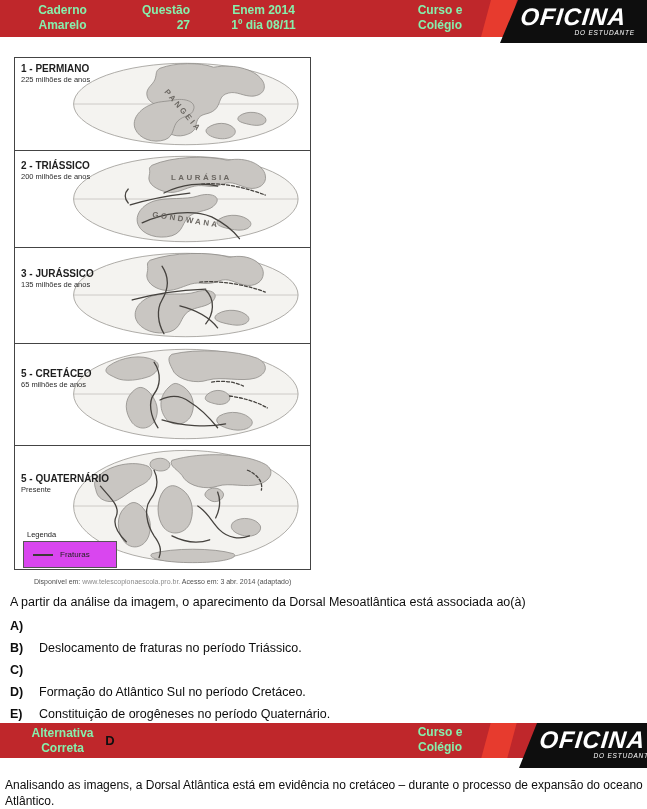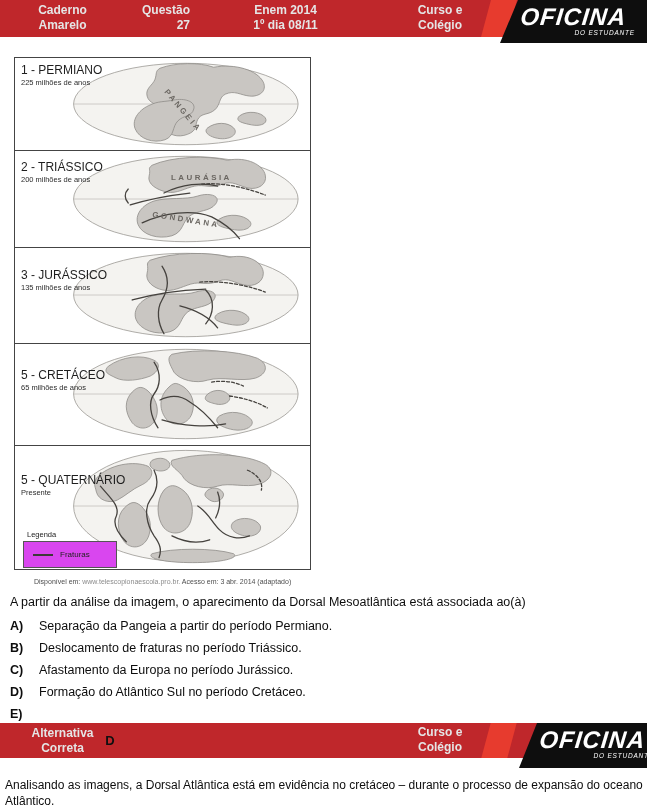--- a/index.html
+++ b/index.html
@@ -11,7 +11,7 @@
   .bar{position:absolute;left:0;width:647px;background:#bf272b;}
   #top-bar{top:0;height:37px;}
   #bottom-bar{top:723px;height:35px;padding-left:19px;}
-  .bar-col{position:absolute;text-align:center;font-weight:bold;font-size:12px;line-height:15px;color:#e5e5e5;top:3px;}
+  .bar-col{position:absolute;text-align:center;font-weight:bold;font-size:12px;line-height:15px;color:#86efac;top:3px;}
   .accent{position:absolute;width:26px;background:#e73b2e;transform:skewX(-15deg);}
   .logo{position:absolute;right:0;background:#0e0e0e;clip-path:polygon(18px 0,100% 0,100% 100%,0 100%);}
   .logo-main{color:#fff;font-style:italic;font-weight:bold;font-size:24px;letter-spacing:1px;text-align:center;margin-top:3px;transform:skewX(-6deg);}

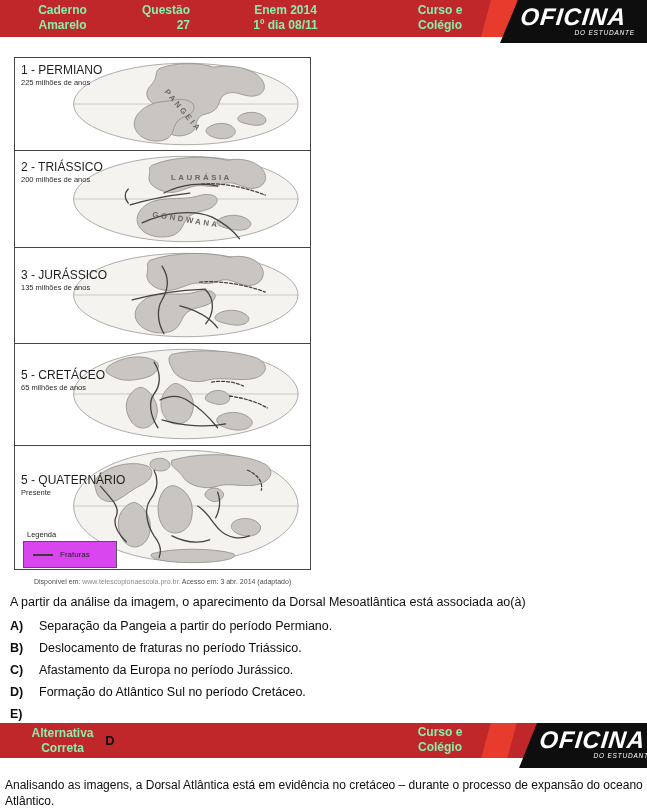--- a/index.html
+++ b/index.html
@@ -56,7 +56,7 @@
     <div>Questão</div>
     <div>27</div>
   </div>
-  <div class="bar-col" style="left:213px;width:145px;">
+  <div class="bar-col" style="left:191px;width:145px;">
     <div>Enem 2014</div>
     <div>1º dia 08/11</div>
   </div>

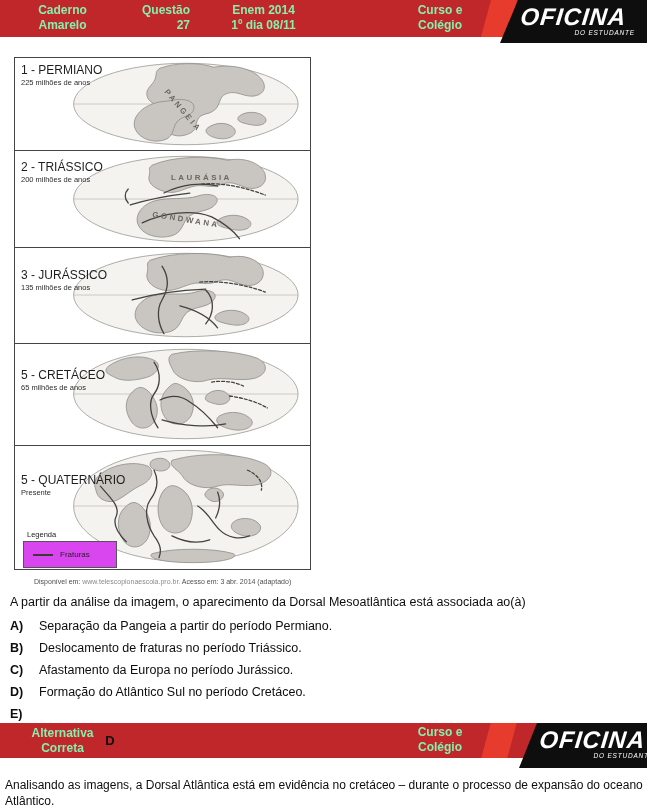--- a/index.html
+++ b/index.html
@@ -21,7 +21,7 @@
   .panel{position:relative;border-bottom:1px solid #444;overflow:hidden;}
   .p1{height:92px}.p2{height:96px}.p3{height:95px}.p4{height:101px}.p5{height:125px;border-bottom:none;}
   .panel-label{position:absolute;left:6px;z-index:2;}
-  .panel-title{font-size:12px;font-weight:normal;color:#1e1e1e;}
+  .panel-title{font-size:10px;font-weight:bold;color:#1e1e1e;}
   .panel-sub{font-size:7.5px;color:#2c2c2c;margin-top:1px;}
   svg.map{position:absolute;left:0;top:0;width:100%;height:100%;}
   .ell{fill:#f4f3f0;stroke:#9a9793;stroke-width:0.8;}

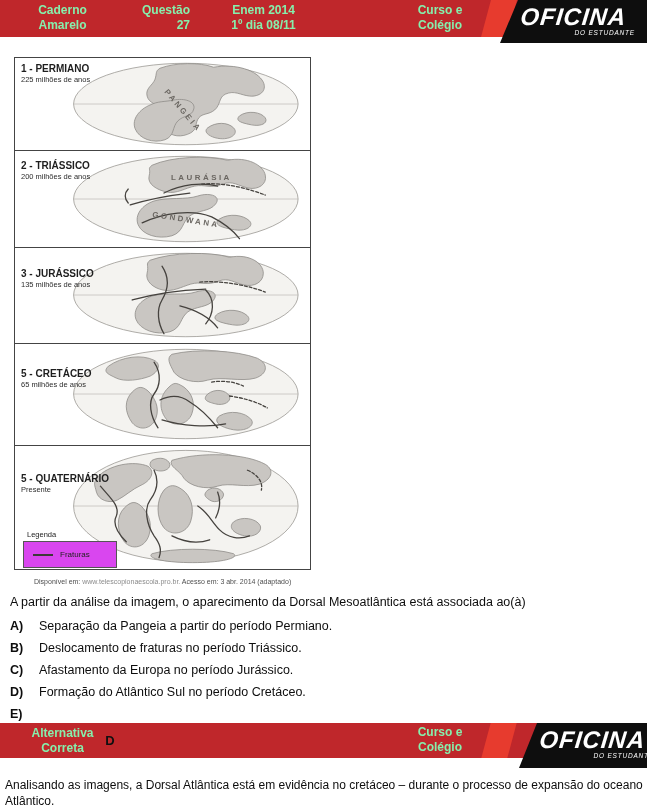--- a/index.html
+++ b/index.html
@@ -189,7 +189,6 @@
 <div id="options">
   <div class="opt">
     <span class="opt-letter">A)</span>
-    <span>Separação da Pangeia a partir do período Permiano.</span>
   </div>
   <div class="opt">
     <span class="opt-letter">B)</span>

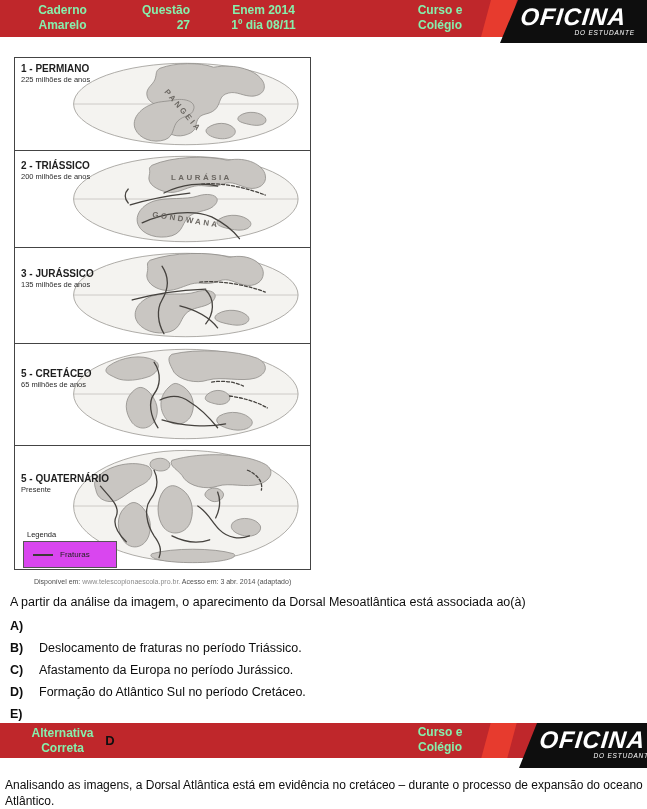--- a/index.html
+++ b/index.html
@@ -196,7 +196,6 @@
   </div>
   <div class="opt">
     <span class="opt-letter">C)</span>
-    <span>Afastamento da Europa no período Jurássico.</span>
   </div>
   <div class="opt">
     <span class="opt-letter">D)</span>

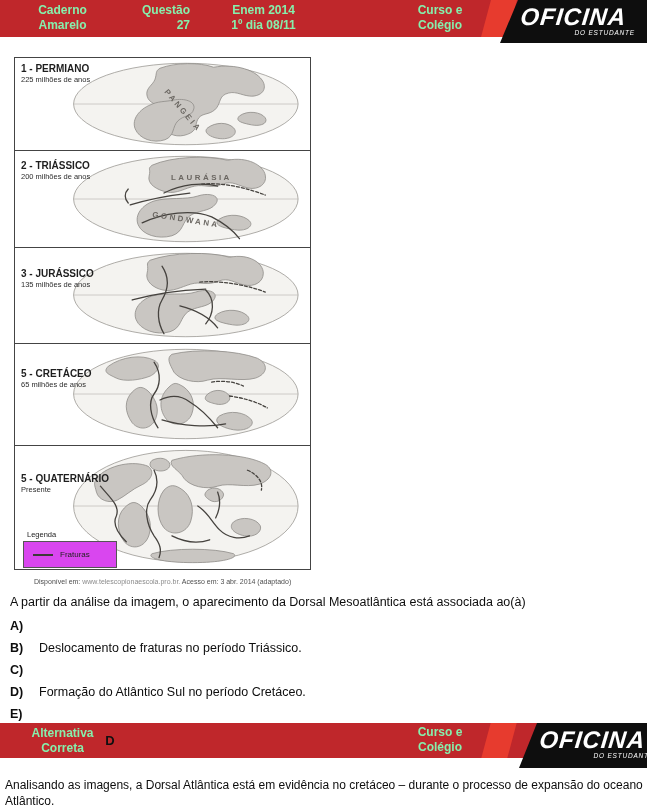--- a/index.html
+++ b/index.html
@@ -203,6 +203,7 @@
   </div>
   <div class="opt">
     <span class="opt-letter">E)</span>
+    <span>Constituição de orogêneses no período Quaternário.</span>
   </div>
 </div>
 

